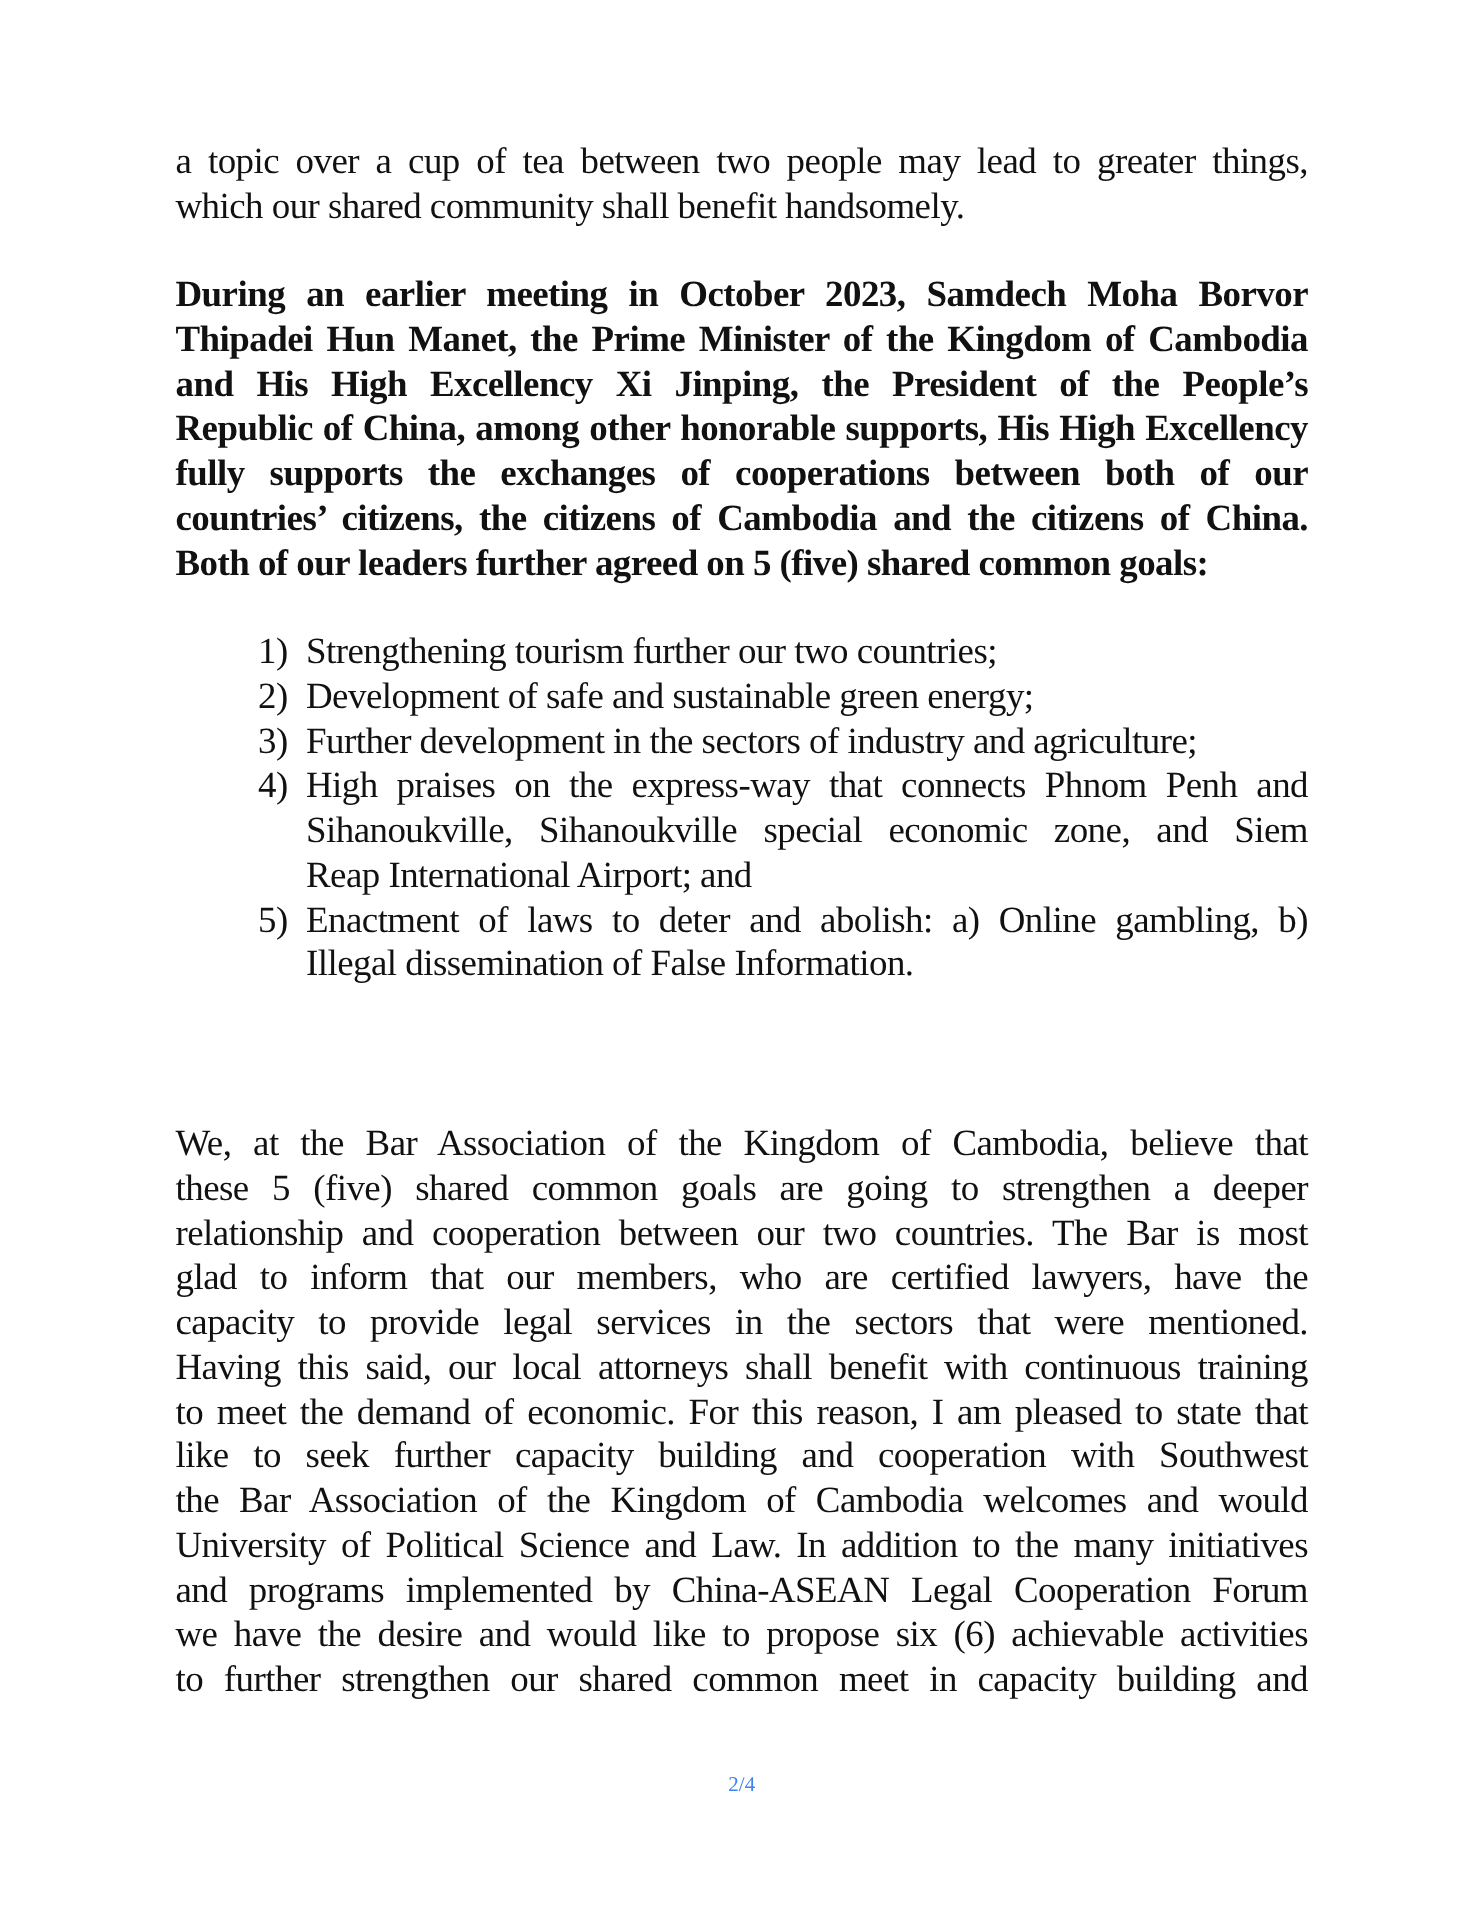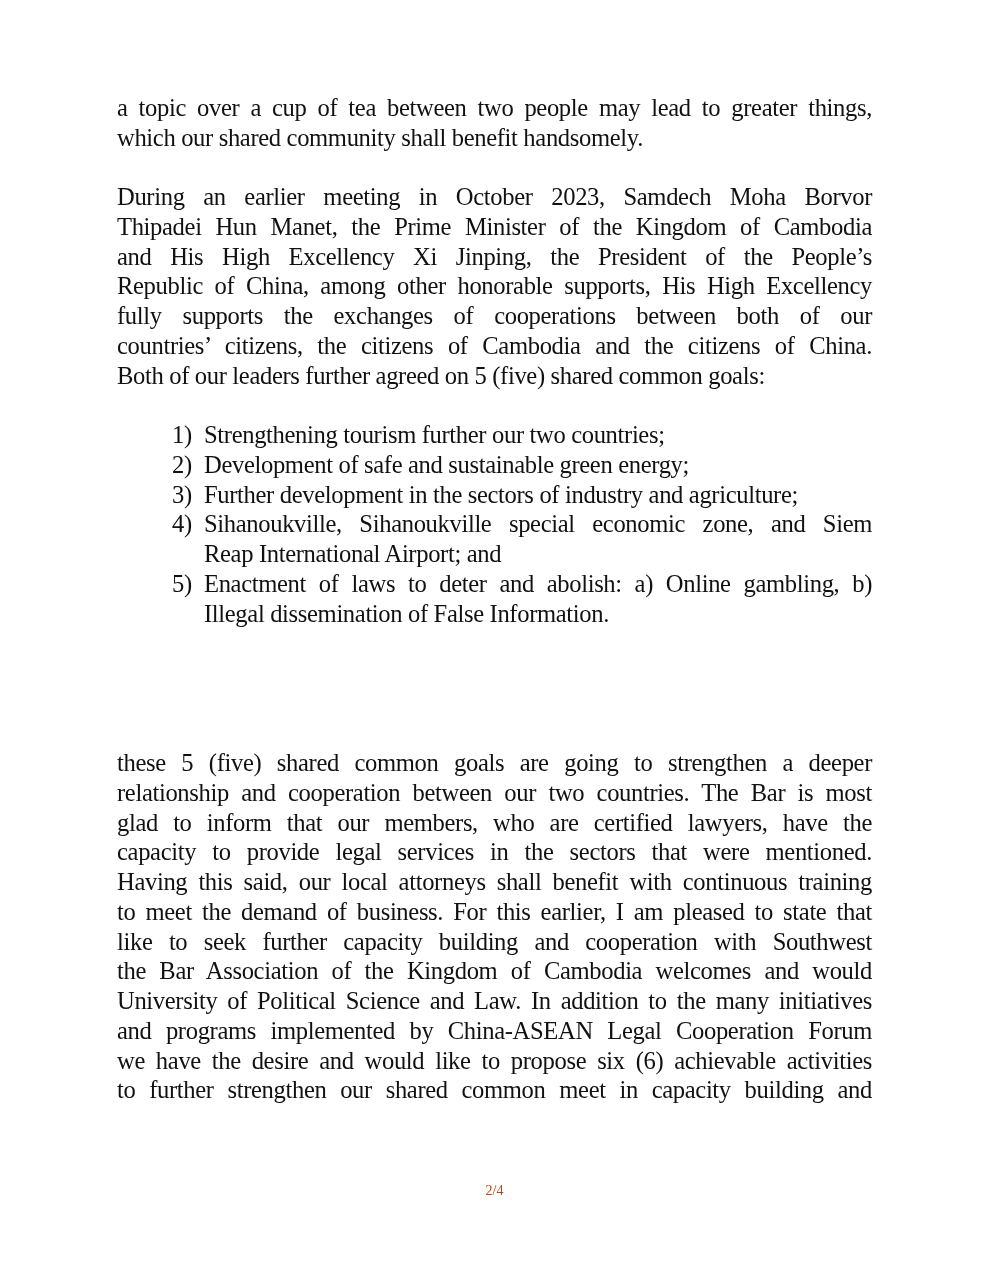--- a/index.html
+++ b/index.html
@@ -30,7 +30,7 @@
     <span class="line last">which our shared community shall benefit handsomely.</span>
   </div>
 
-  <div class="para" style="top:182px;">
+  <div class="para" style="top:182px;font-weight:bold;">
     <span class="line">During an earlier meeting in October 2023, Samdech Moha Borvor</span>
     <span class="line">Thipadei Hun Manet, the Prime Minister of the Kingdom of Cambodia</span>
     <span class="line">and His High Excellency Xi Jinping, the President of the People’s</span>

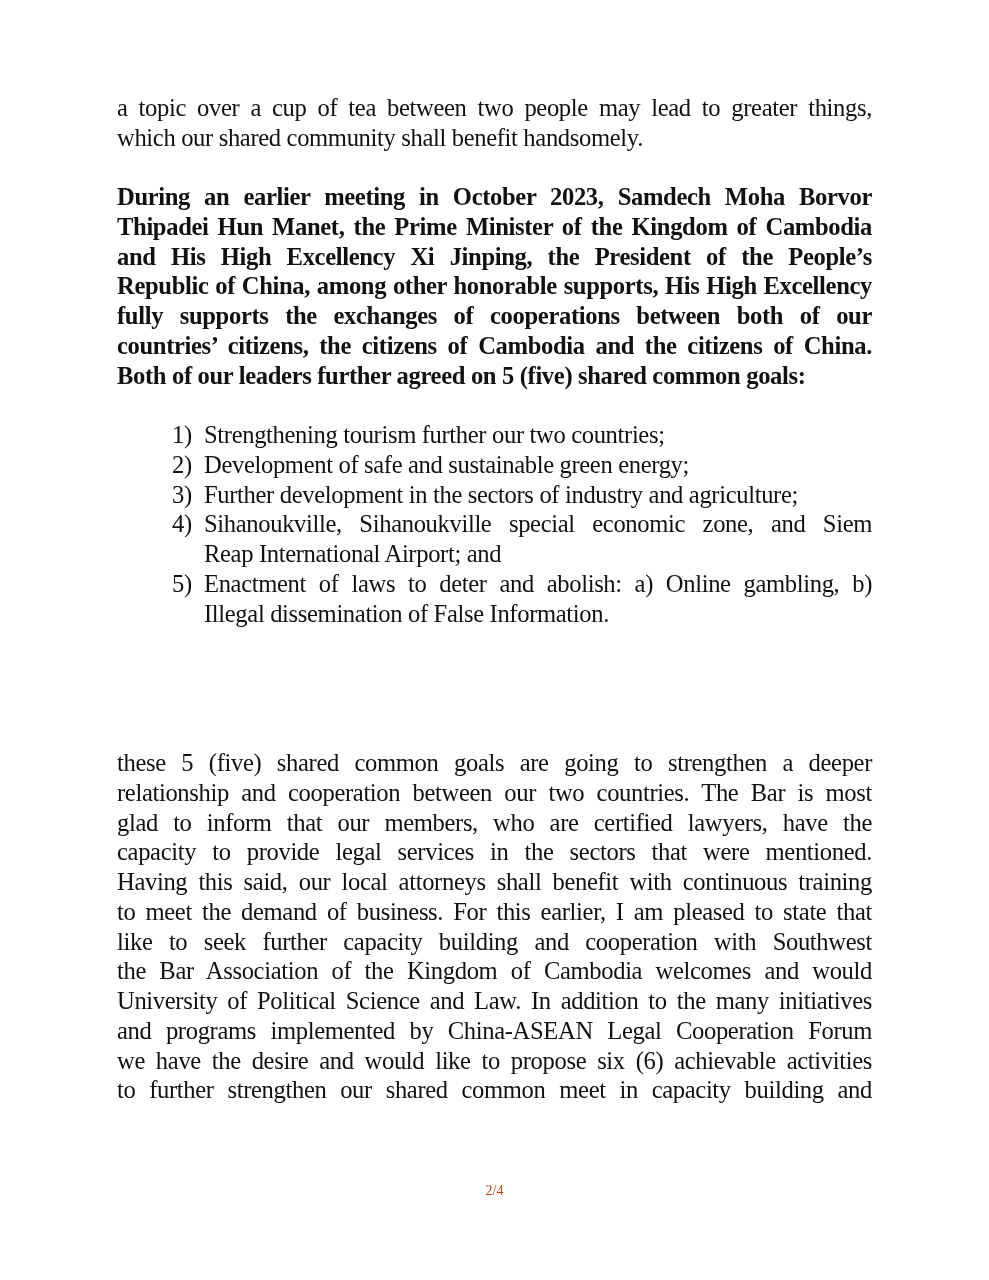--- a/index.html
+++ b/index.html
@@ -62,6 +62,7 @@
     <div class="item">
       <span class="num">4)</span>
       <div class="item-body">
+        <span class="line">High praises on the express-way that connects Phnom Penh and</span>
         <span class="line">Sihanoukville, Sihanoukville special economic zone, and Siem</span>
         <span class="line last">Reap International Airport; and</span>
       </div>

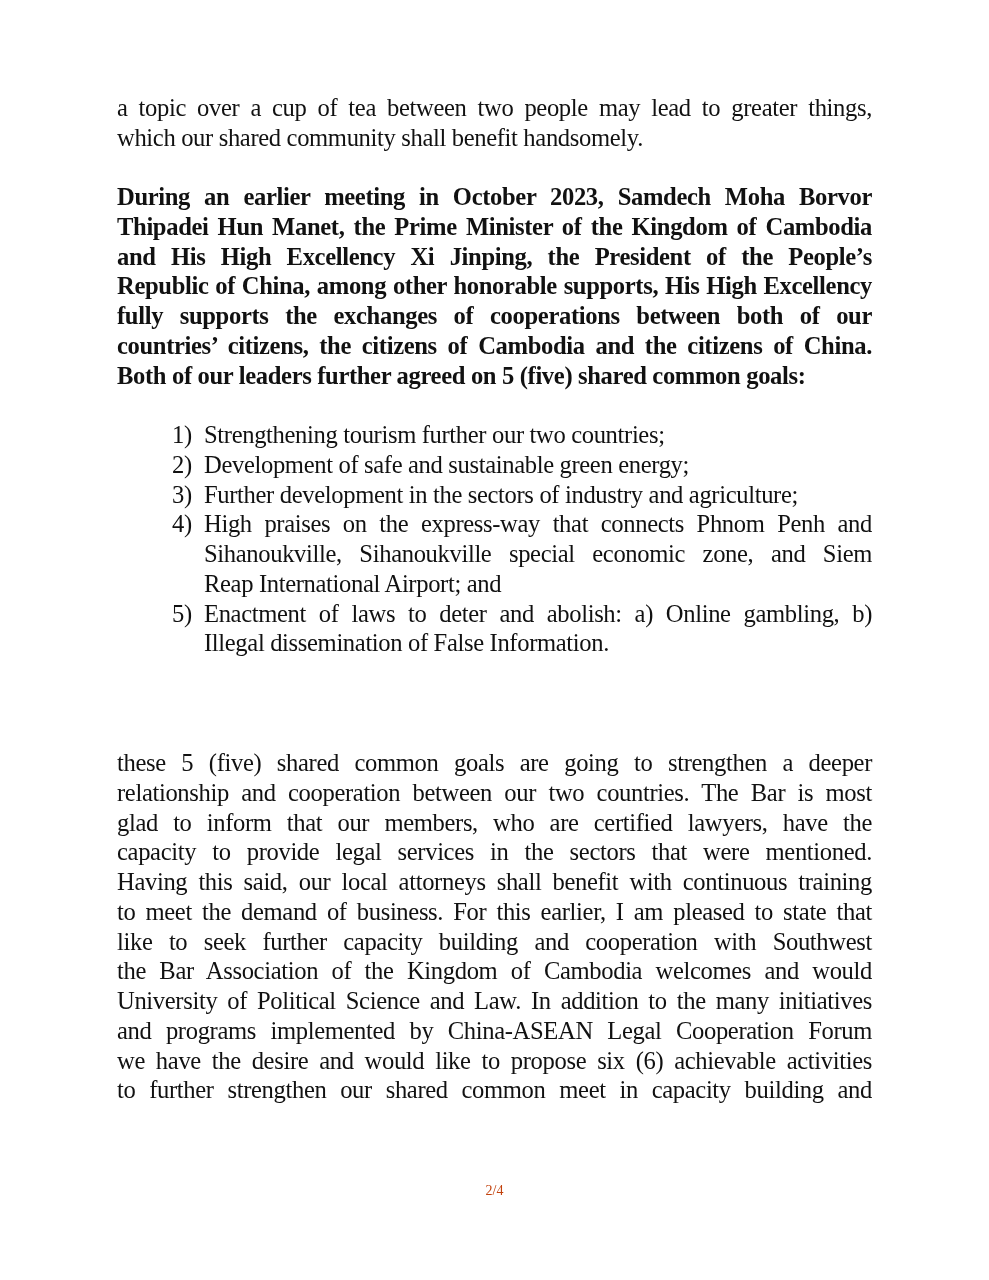--- a/index.html
+++ b/index.html
@@ -77,6 +77,7 @@
   </div>
 
   <div class="para" style="top:748px;">
+    <span class="line">We, at the Bar Association of the Kingdom of Cambodia, believe that</span>
     <span class="line">these 5 (five) shared common goals are going to strengthen a deeper</span>
     <span class="line">relationship and cooperation between our two countries.  The Bar is most</span>
     <span class="line">glad to inform that our members, who are certified lawyers, have the</span>

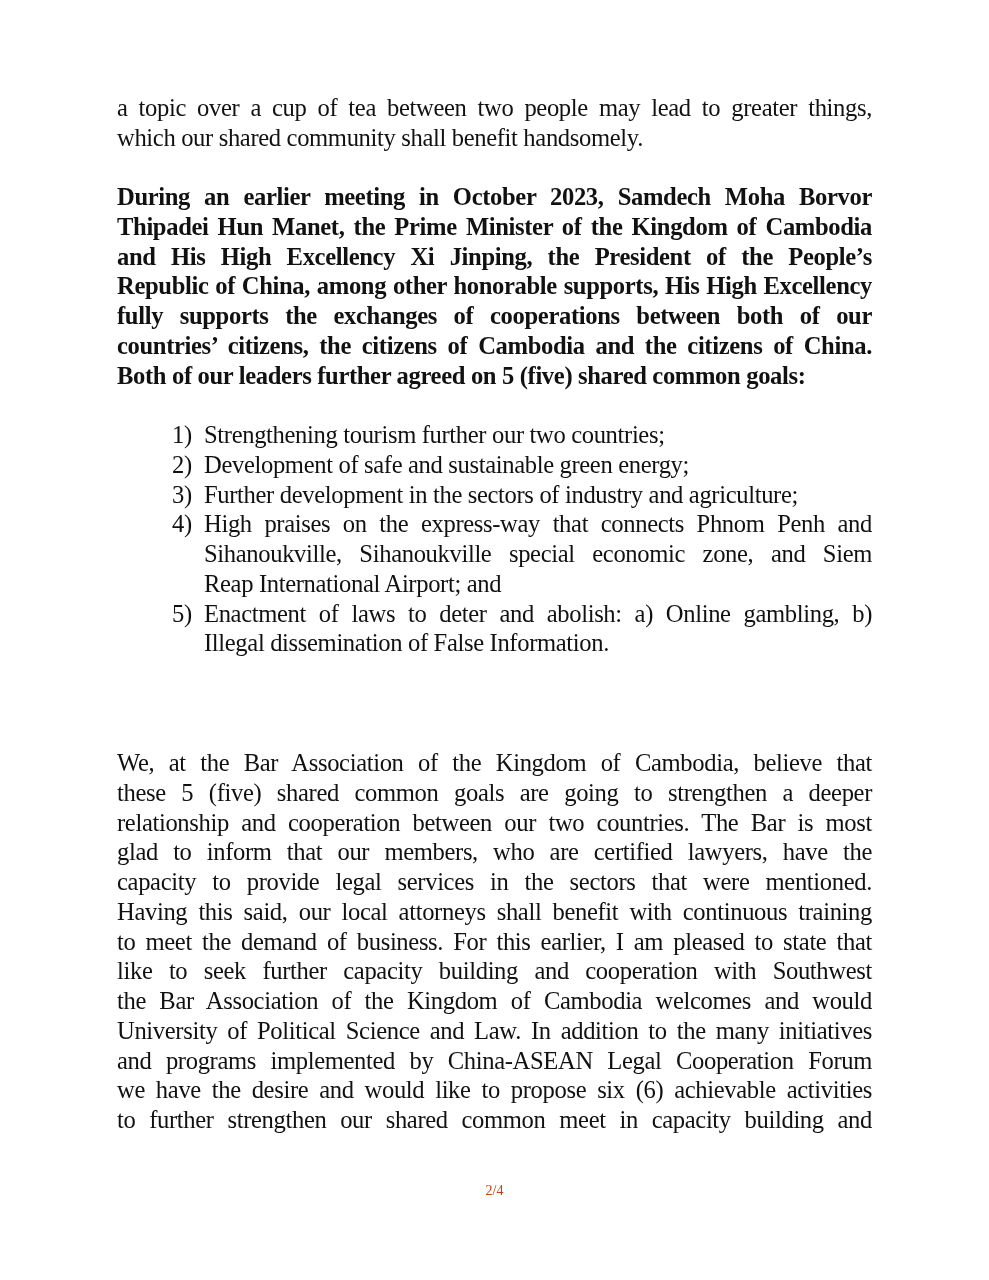--- a/index.html
+++ b/index.html
@@ -83,7 +83,7 @@
     <span class="line">glad to inform that our members, who are certified lawyers, have the</span>
     <span class="line">capacity to provide legal services in the sectors that were mentioned.</span>
     <span class="line">Having this said, our local attorneys shall benefit with continuous training</span>
-    <span class="line">to meet the demand of business.  For this earlier, I am pleased to state that</span>
+    <span class="line">to meet the demand of economic.  For this reason, I am pleased to state that</span>
     <span class="line">like to seek further capacity building and cooperation with Southwest</span>
     <span class="line">the Bar Association of the Kingdom of Cambodia welcomes and would</span>
     <span class="line">University of Political Science and Law. In addition to the many initiatives</span>

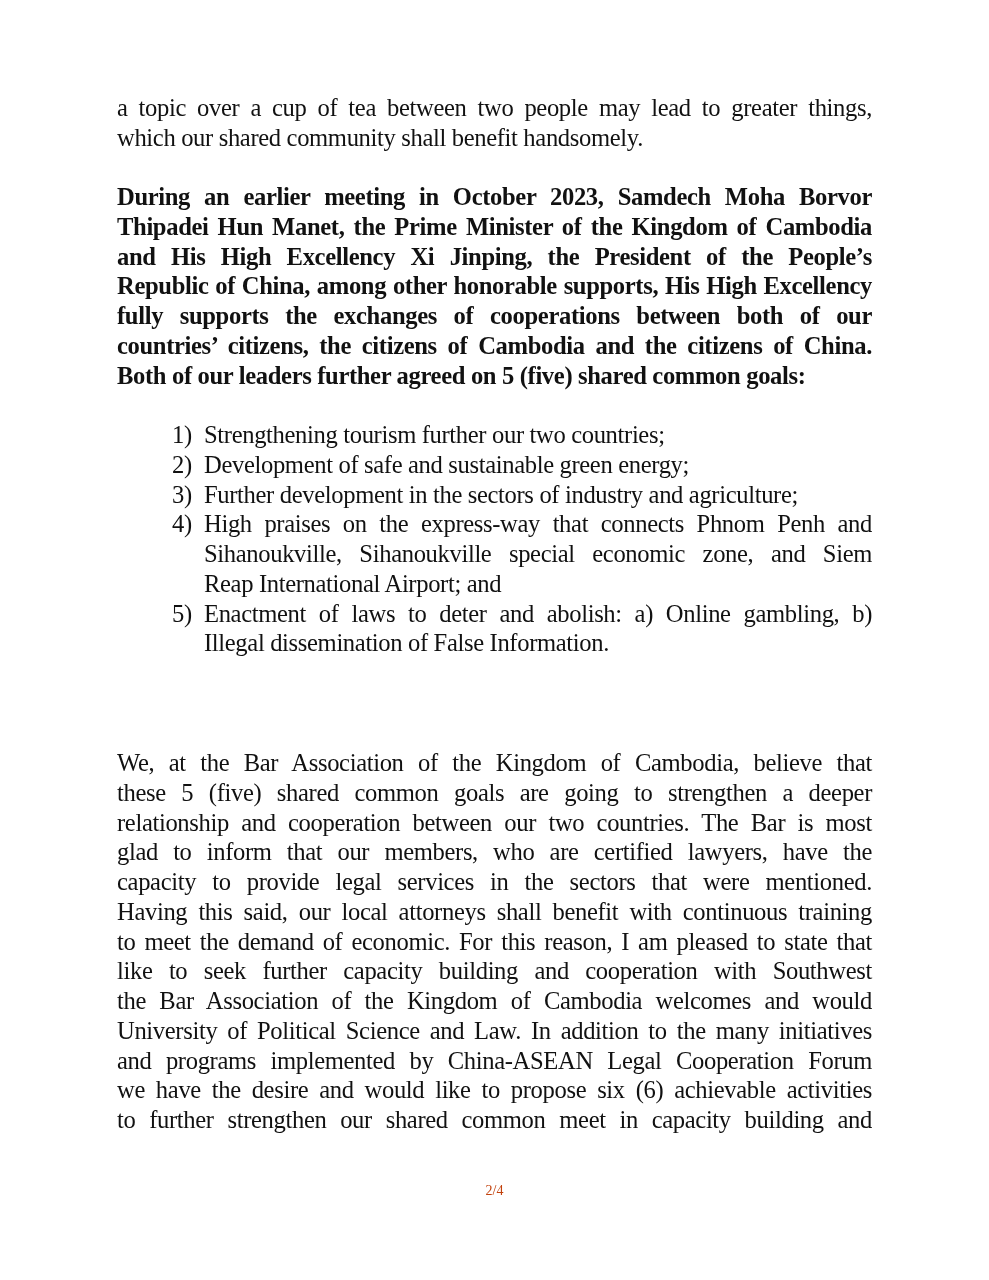--- a/index.html
+++ b/index.html
@@ -18,7 +18,7 @@
   .num { position: absolute; left: 0; top: 0; line-height: 29.75px; }
   .item-body { margin-left: 32px; }
   .page-number { position: absolute; left: 0; width: 989px; top: 1183px; text-align: center;
-    font-family: "Liberation Serif", "DejaVu Serif", serif; font-size: 14px; color: #c2410c; }
+    font-family: "Liberation Serif", "DejaVu Serif", serif; font-size: 14px; color: #3b82f6; }
 </style>
 </head>
 <body>

